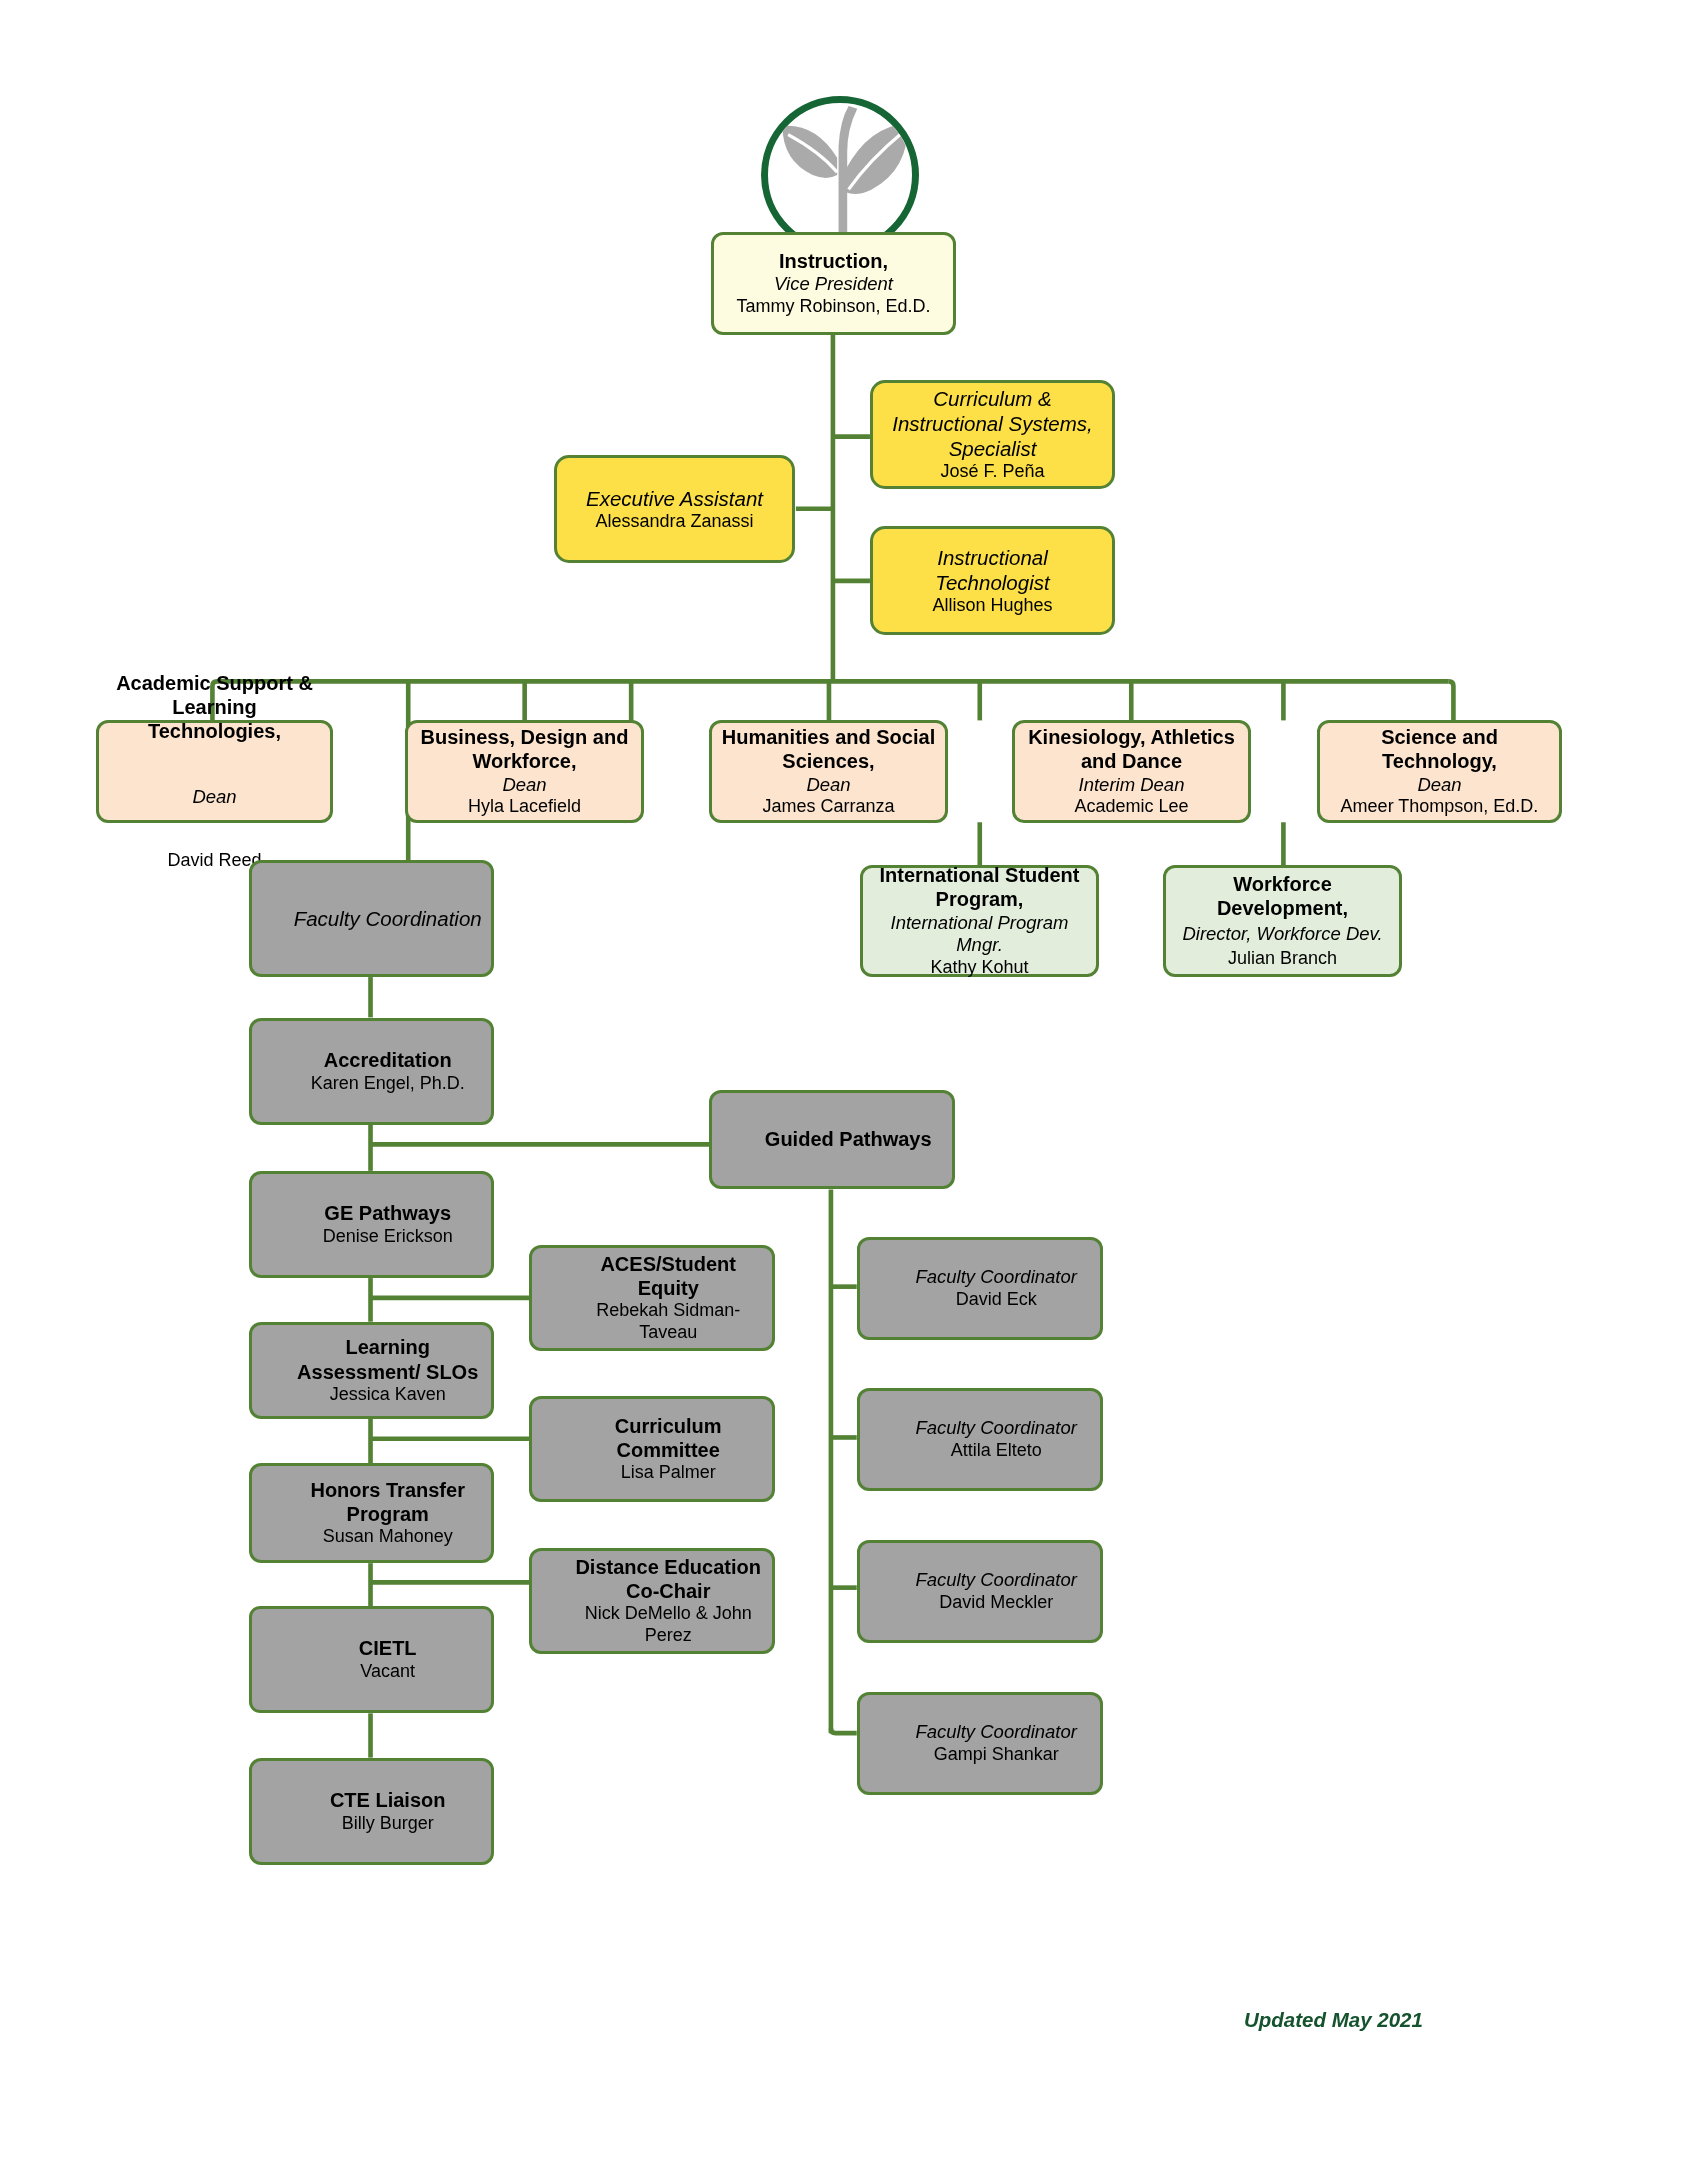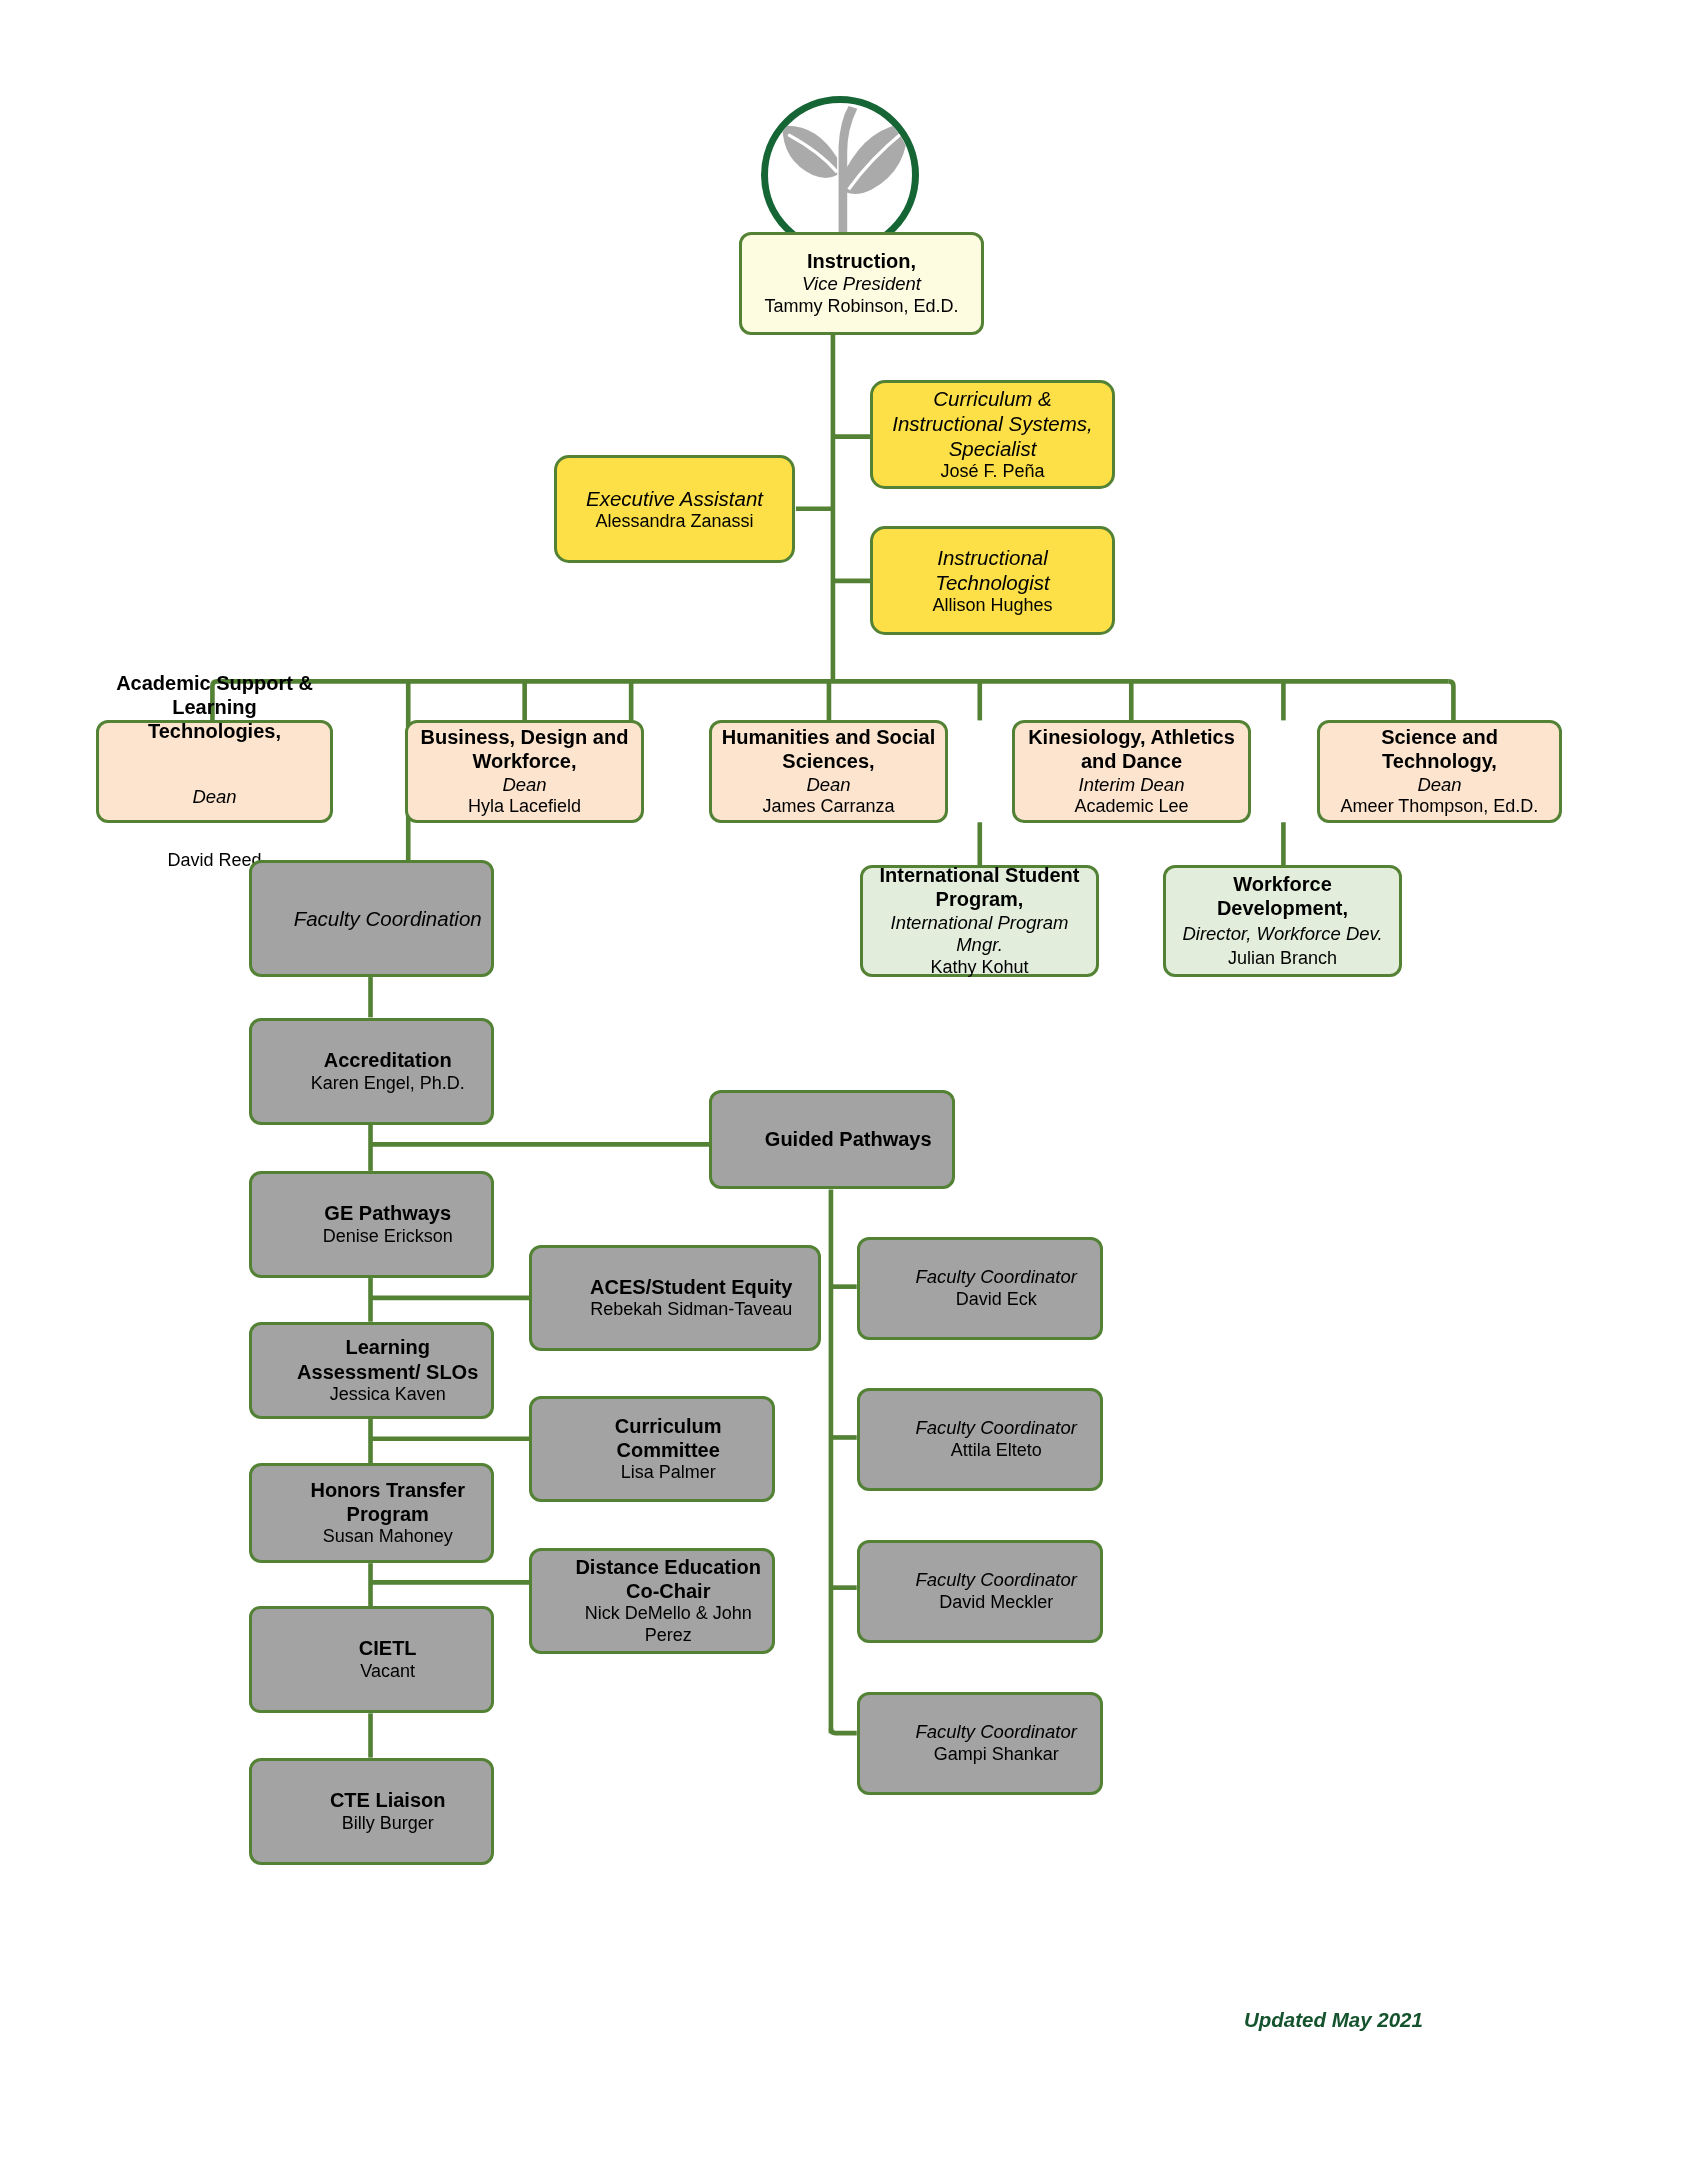--- a/index.html
+++ b/index.html
@@ -55,7 +55,7 @@
     font-style: italic;
     font-size: 20.5px;
   }
-  .yellow  { background: #FDFBE0; margin-left: 28px; }
+  .yellow  { background: #FDFBE0; }
   .blue    { background: #fde047; border-radius: 15px; }
   .orange  { background: #FCE4CE; }
   .green   { background: #E2EEDB; }

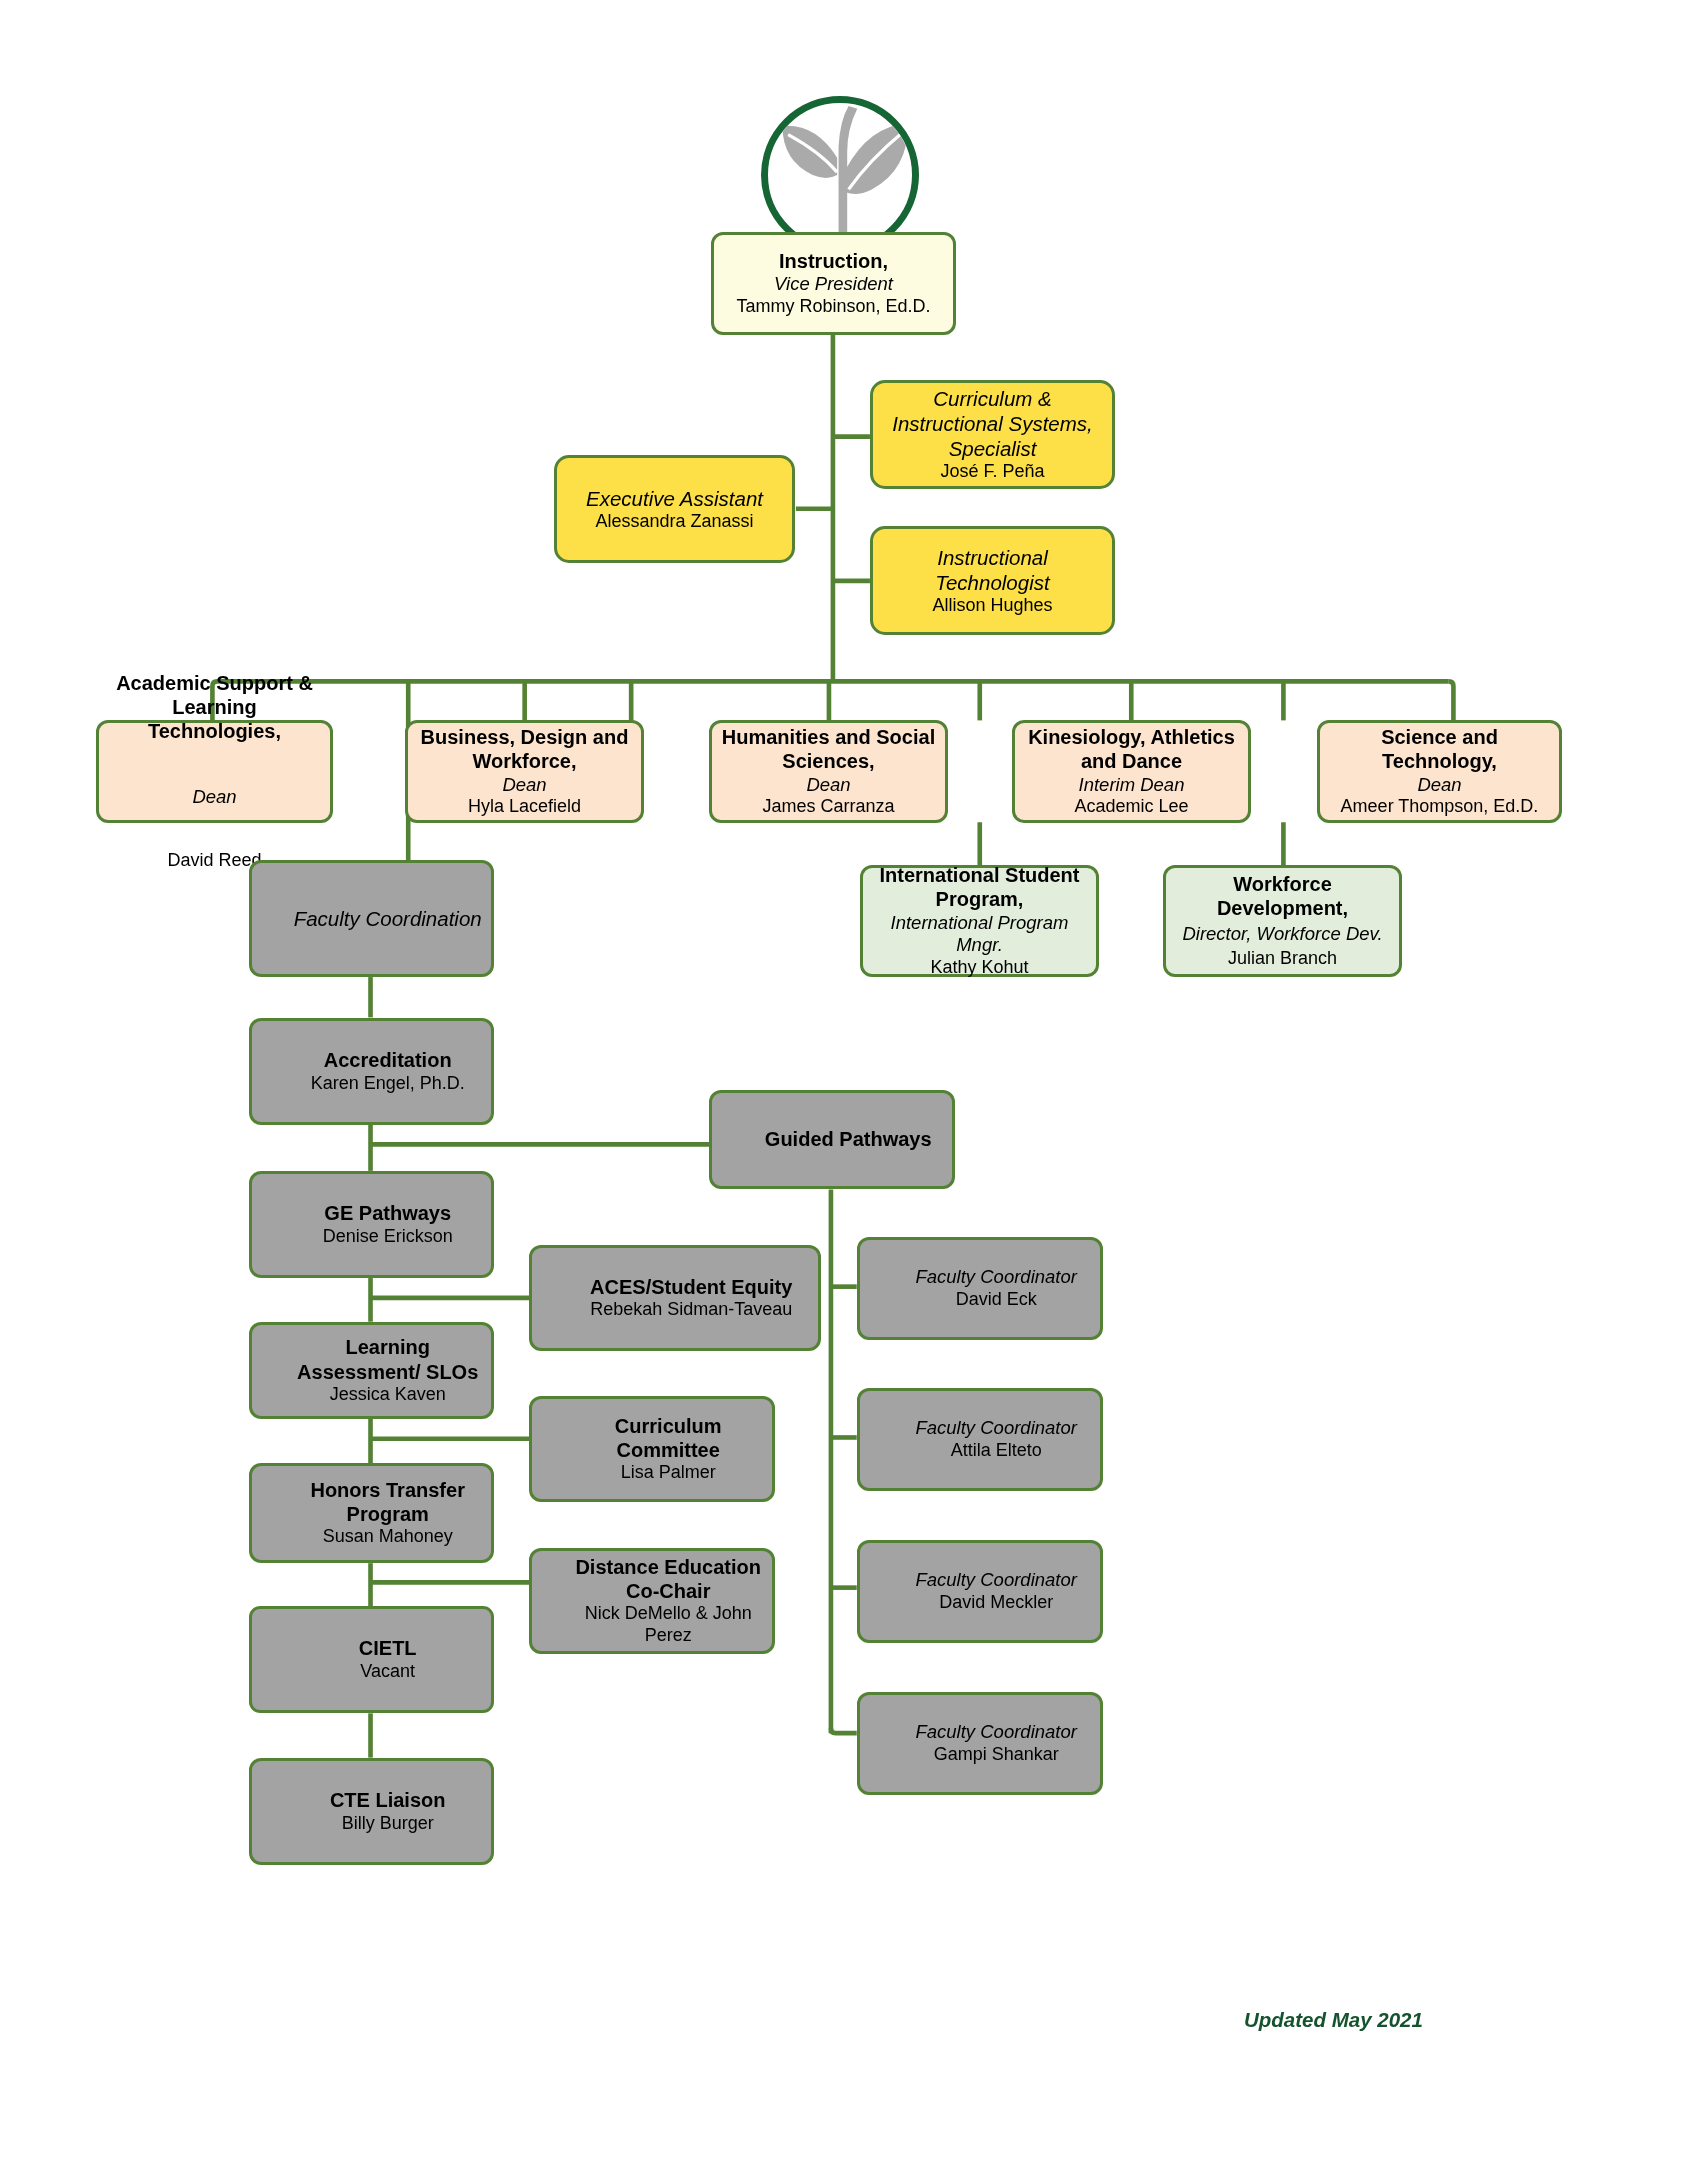--- a/index.html
+++ b/index.html
@@ -261,7 +261,7 @@
     <div class="person">Billy Burger</div>
   </div>
 
-  <div class="node purple" style="left:529px; top:1245px; width:292px; height:106px;">
+  <div class="node purple" style="left:529px; top:1245px; width:246px; height:106px;">
     <div class="ttl">ACES/Student Equity</div>
     <div class="person">Rebekah Sidman-Taveau</div>
   </div>

